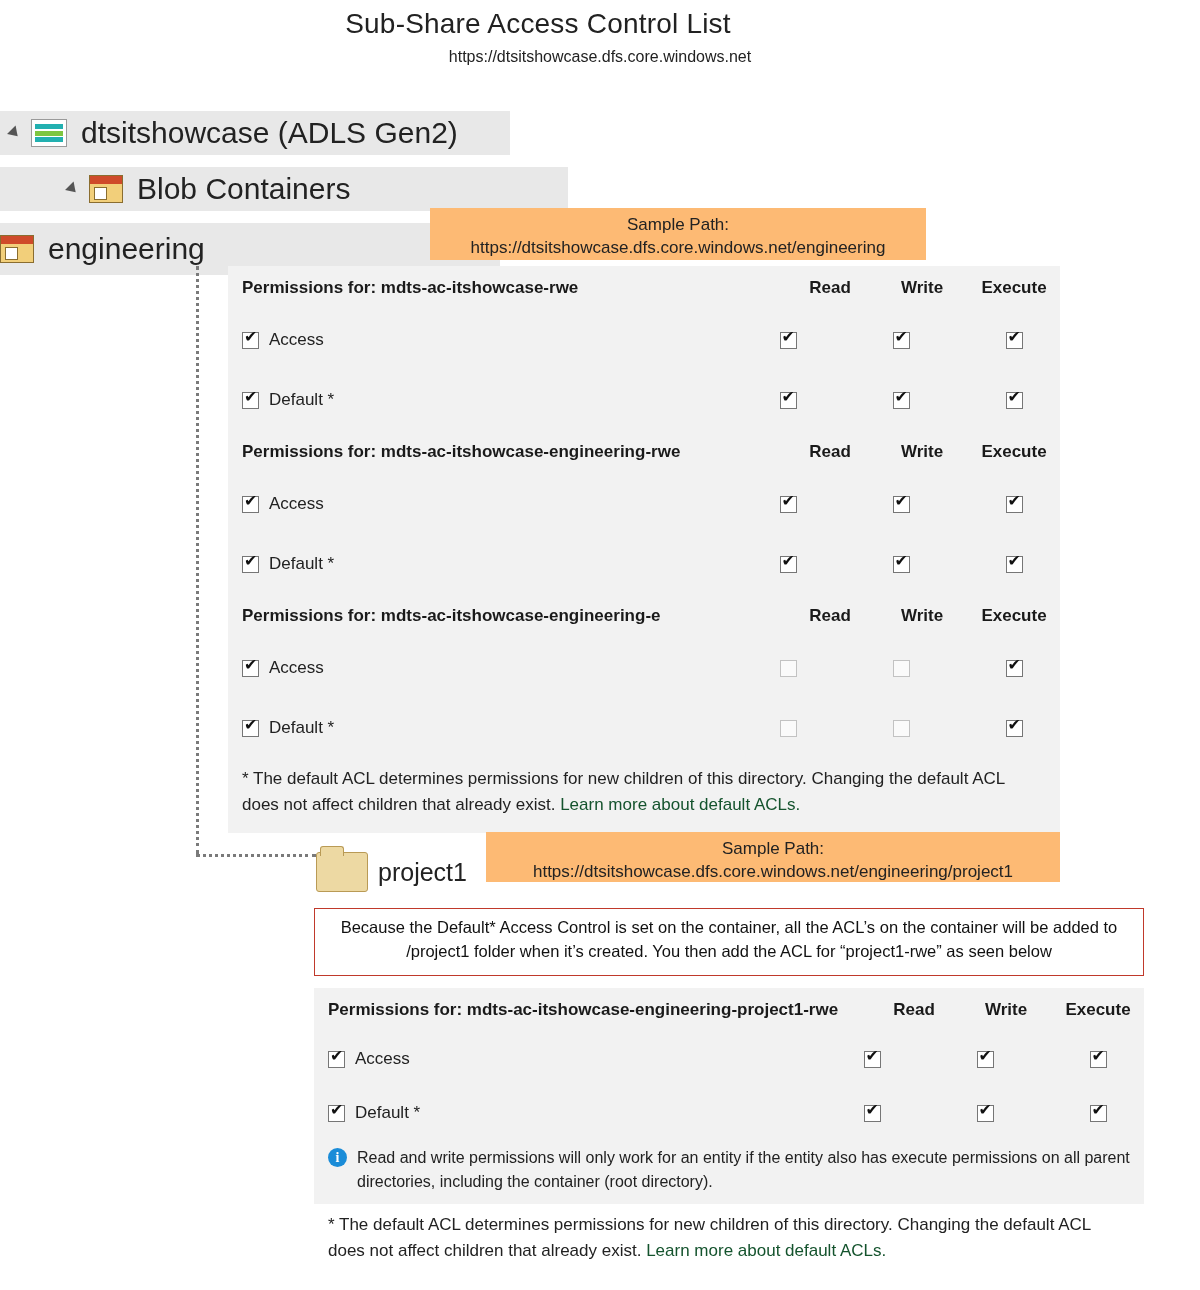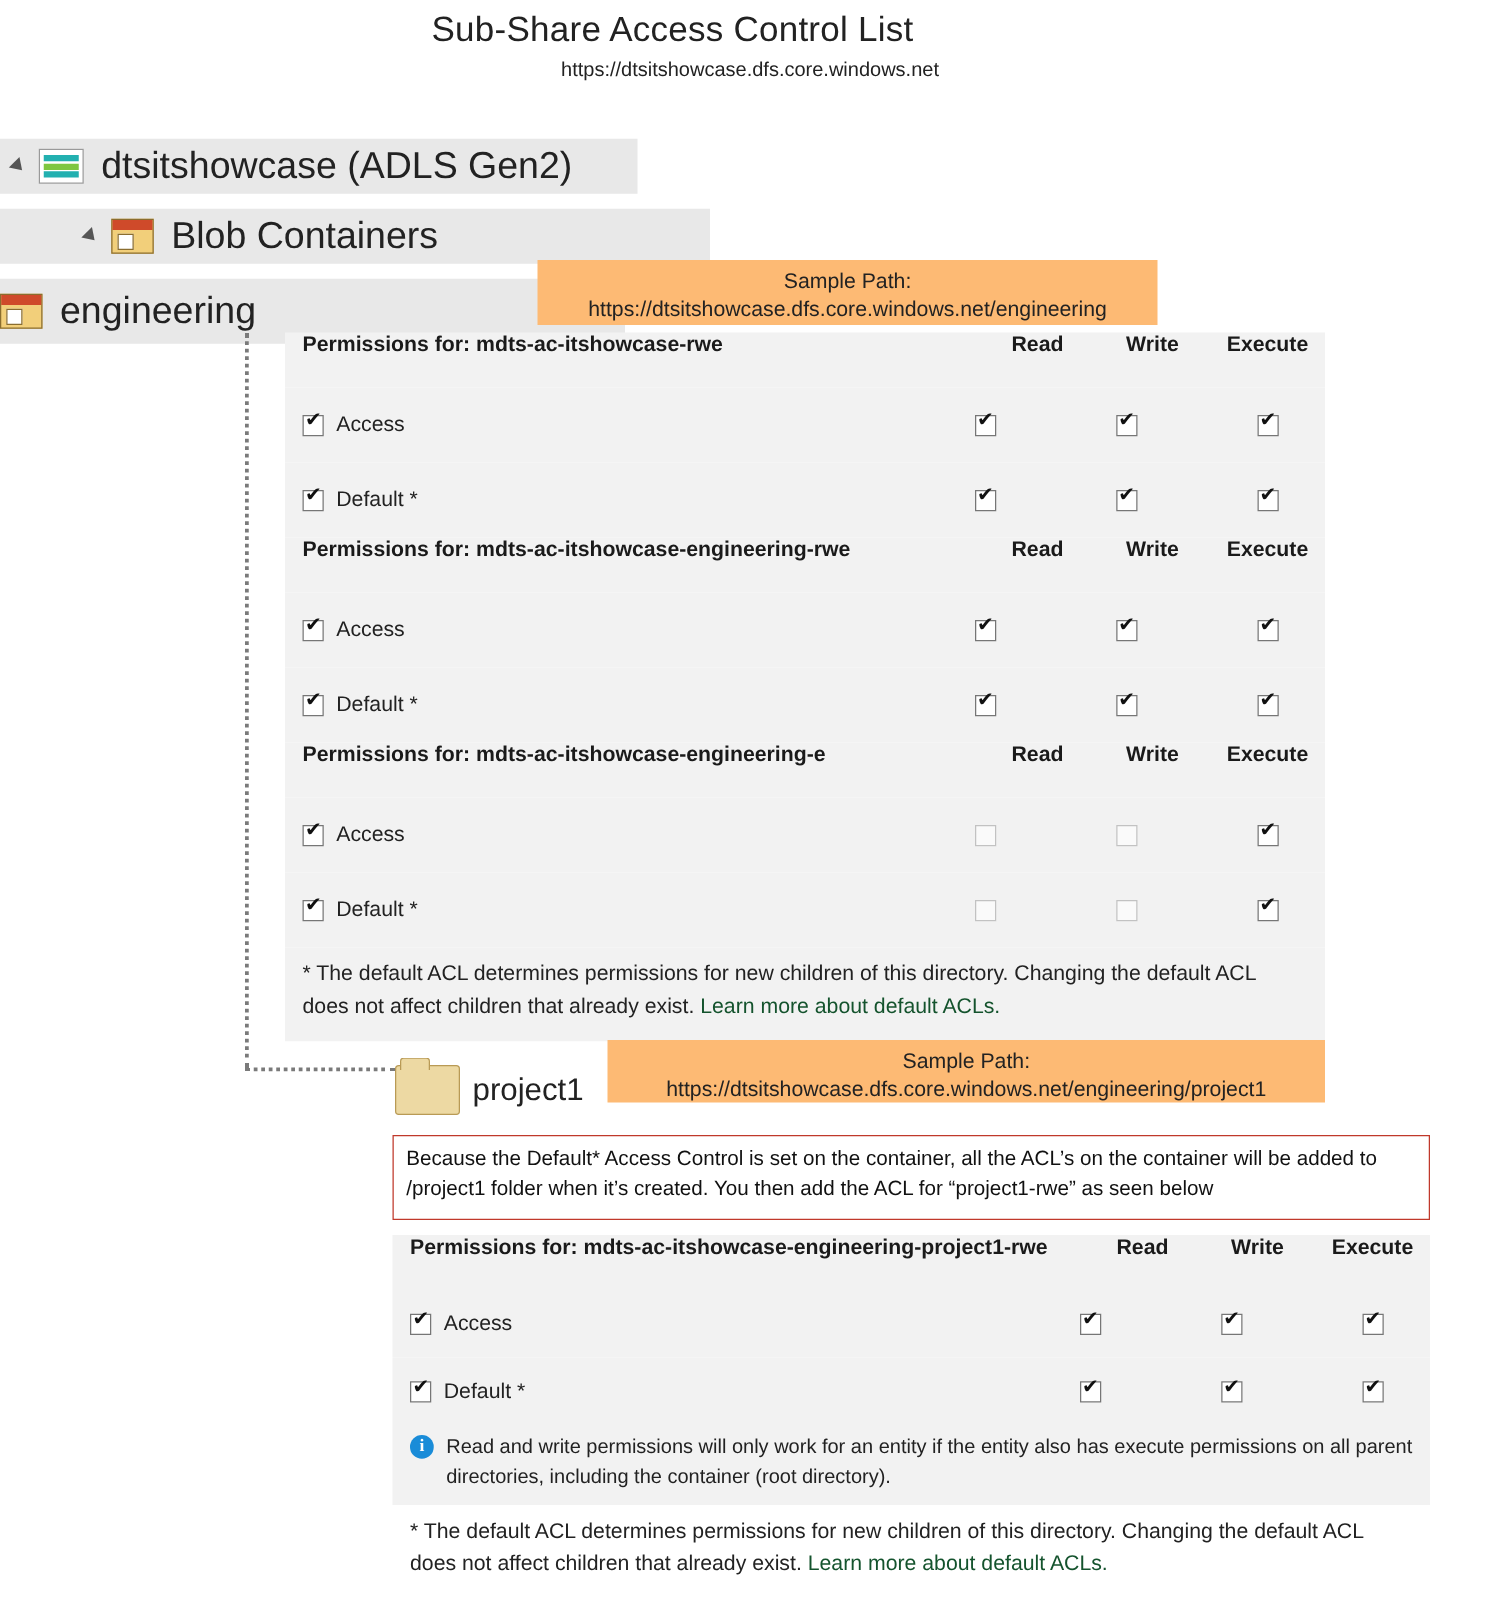--- a/index.html
+++ b/index.html
@@ -83,7 +83,7 @@
   
   .panel{position:absolute;}
   .perm-head{
-    display:flex;align-items:flex-start;background:#f2f2f2;height:44px;
+    display:flex;align-items:center;background:#f2f2f2;height:44px;
     font-size:17px;font-weight:bold;color:#1a1a1a;padding-left:14px;box-sizing:border-box;
   }
   .perm-head .ptitle{flex:1;}

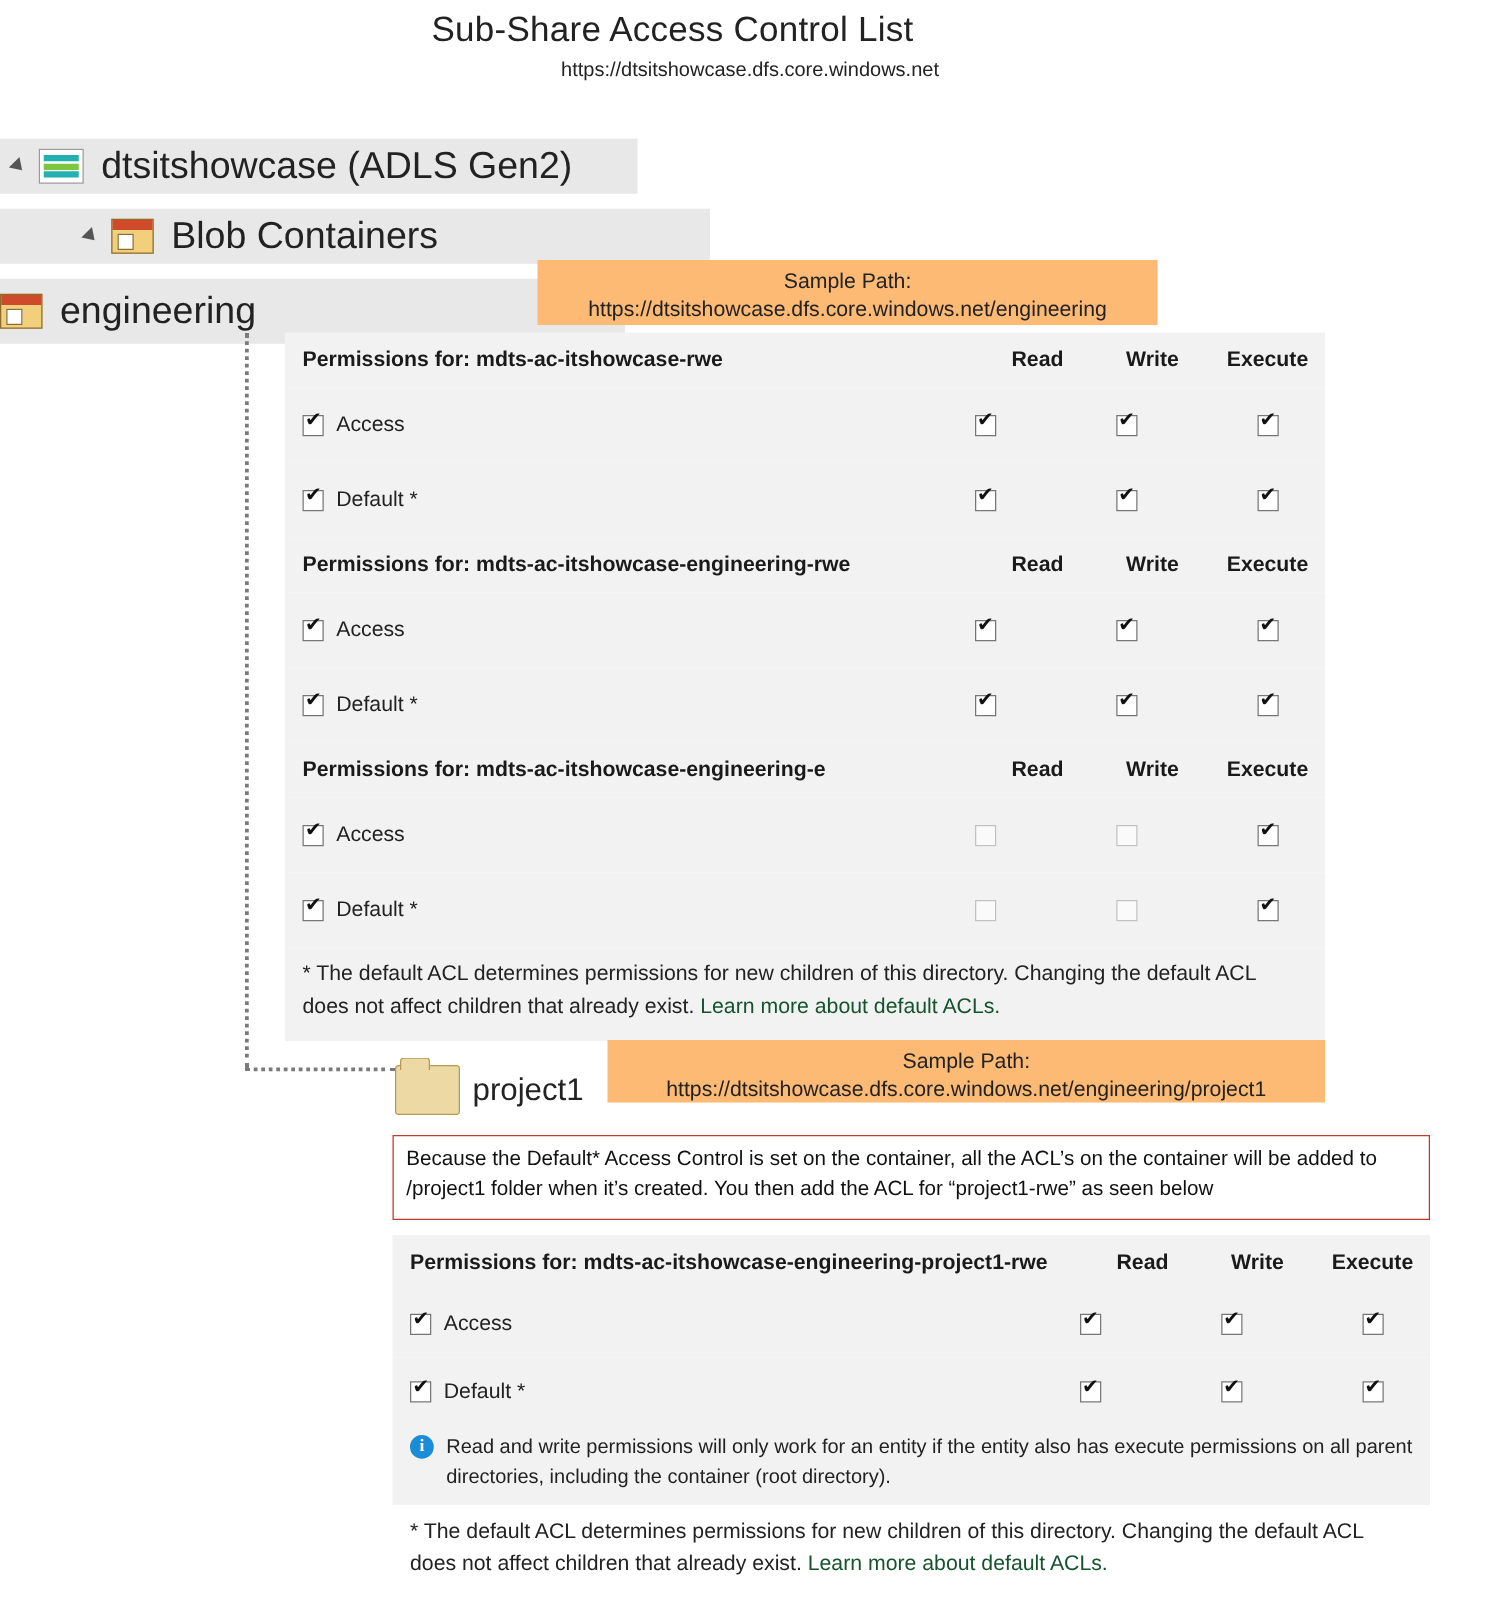--- a/index.html
+++ b/index.html
@@ -288,7 +288,7 @@
   <span class="sp-url">https://dtsitshowcase.dfs.core.windows.net/engineering/project1</span>
 </div>
 
-<div class="callout" style="left:314px;top:908px;width:830px;height:68px;">Because the Default* Access Control is set on the container, all the ACL’s on the container will be added to /project1 folder when it’s created.  You then add the ACL for “project1-rwe” as seen below</div>
+<div class="callout" style="left:314px;top:908px;width:830px;height:68px;text-align:center;">Because the Default* Access Control is set on the container, all the ACL’s on the container will be added to /project1 folder when it’s created.  You then add the ACL for “project1-rwe” as seen below</div>
 
 <div class="panel" style="left:314px;top:988px;width:830px;">
   <div class="perm-head">

